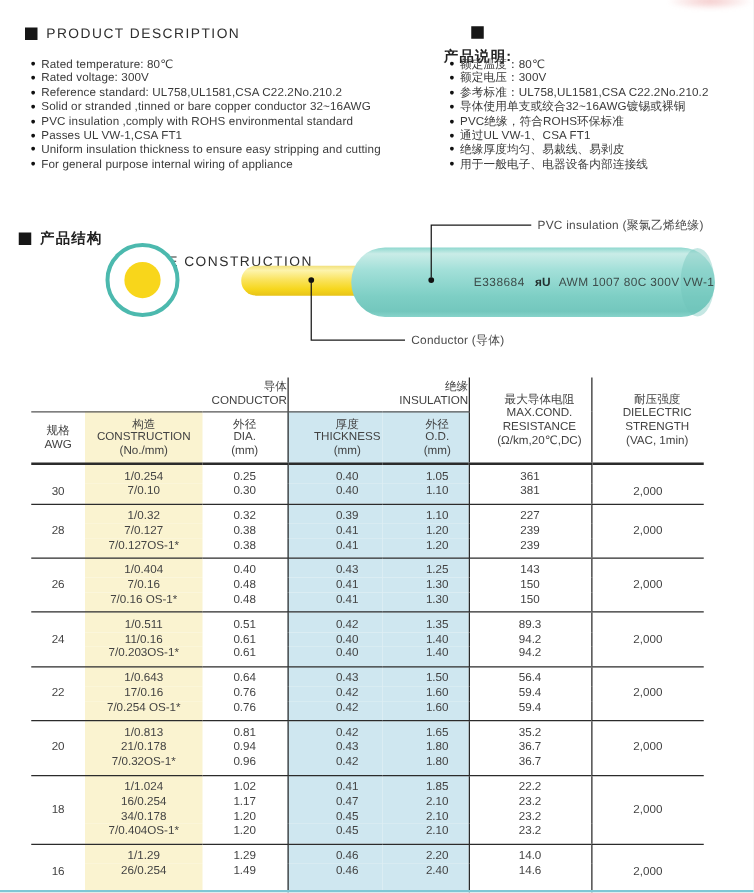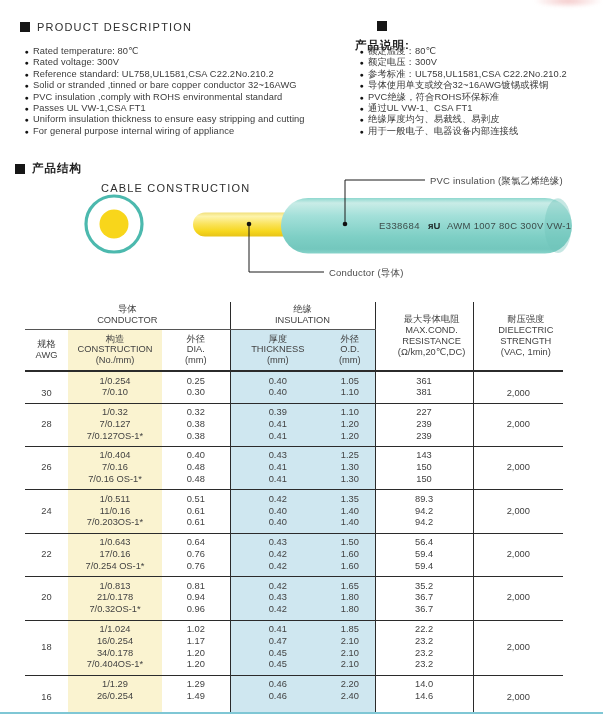--- a/index.html
+++ b/index.html
@@ -26,7 +26,7 @@
   .t-cn{font-size:11.5px;font-weight:bold;letter-spacing:1px;color:#222;}
   #title-en{left:20px;top:21px;}
   #title-cn{left:355px;top:21px;flex-direction:column;}
-  #title-construction{left:15px;top:143px;}
+  #title-construction{left:15px;top:165px;}
   #title-construction .t-en{margin-left:12px;margin-top:39px;}
   
   .bullets{position:absolute;list-style:none;}

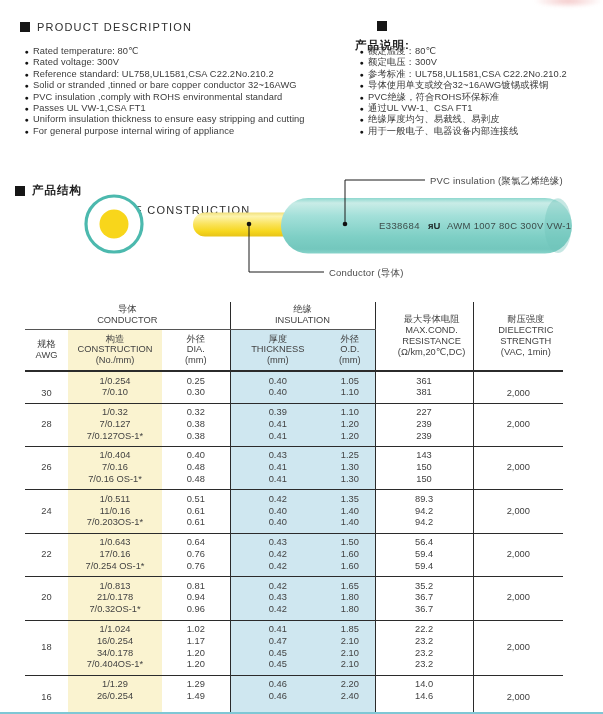--- a/index.html
+++ b/index.html
@@ -48,7 +48,7 @@
   table{border-collapse:collapse;table-layout:fixed;width:538px;font-size:9.3px;color:#424242;}
   th{font-weight:normal;text-align:center;vertical-align:middle;line-height:10.8px;padding:0;}
   td{text-align:center;vertical-align:middle;line-height:11.8px;padding:0;}
-  .g-th{height:27px;border-bottom:1px solid var(--thin-line);}
+  .g-th{height:27px;border-bottom:1px solid var(--thin-line);text-align:right;}
   .big-th{border-bottom:2px solid var(--table-line);line-height:11px;padding-left:15px;}
   .c-th{height:42px;border-bottom:2px solid var(--table-line);}
   .vline{border-right:1.6px solid var(--table-line);}

